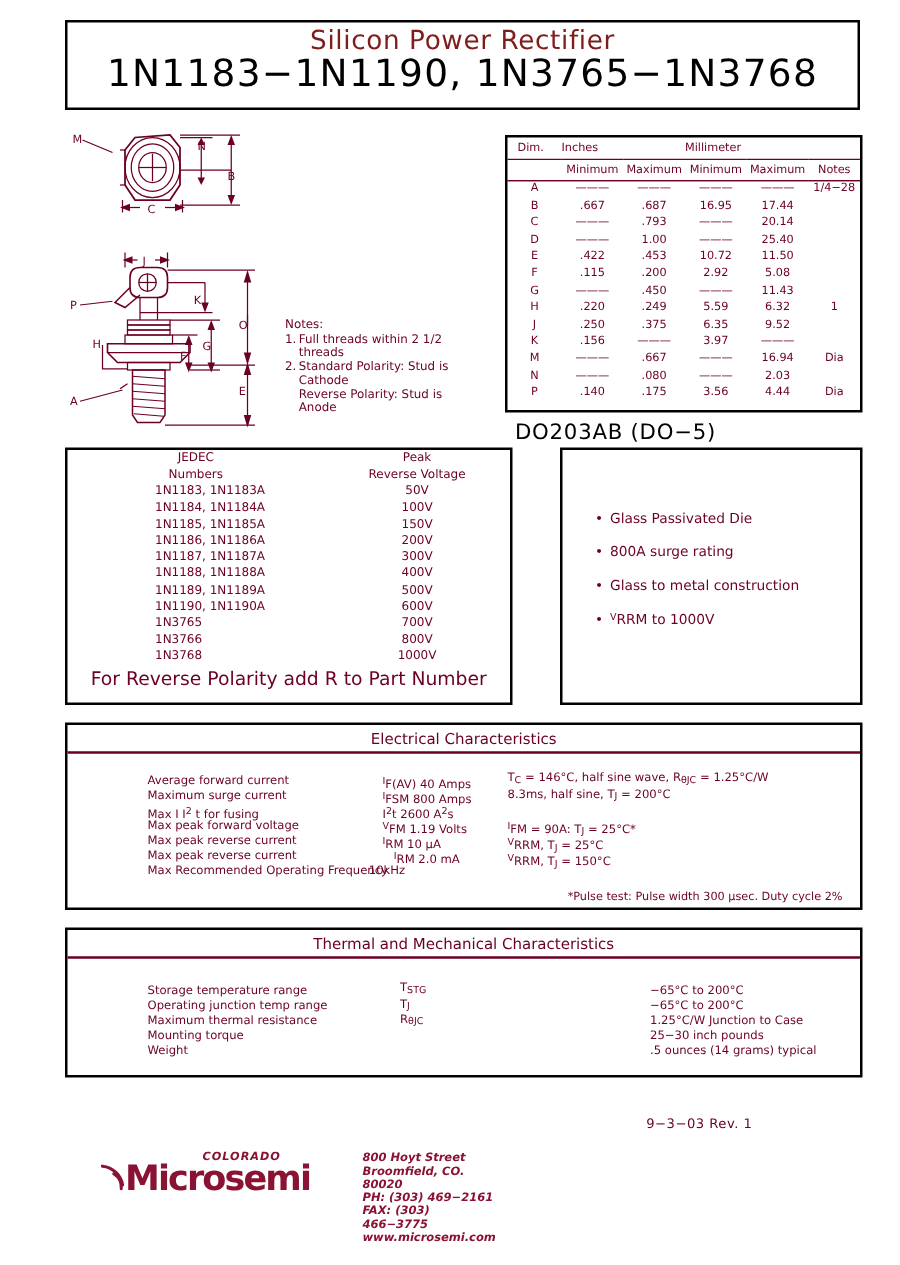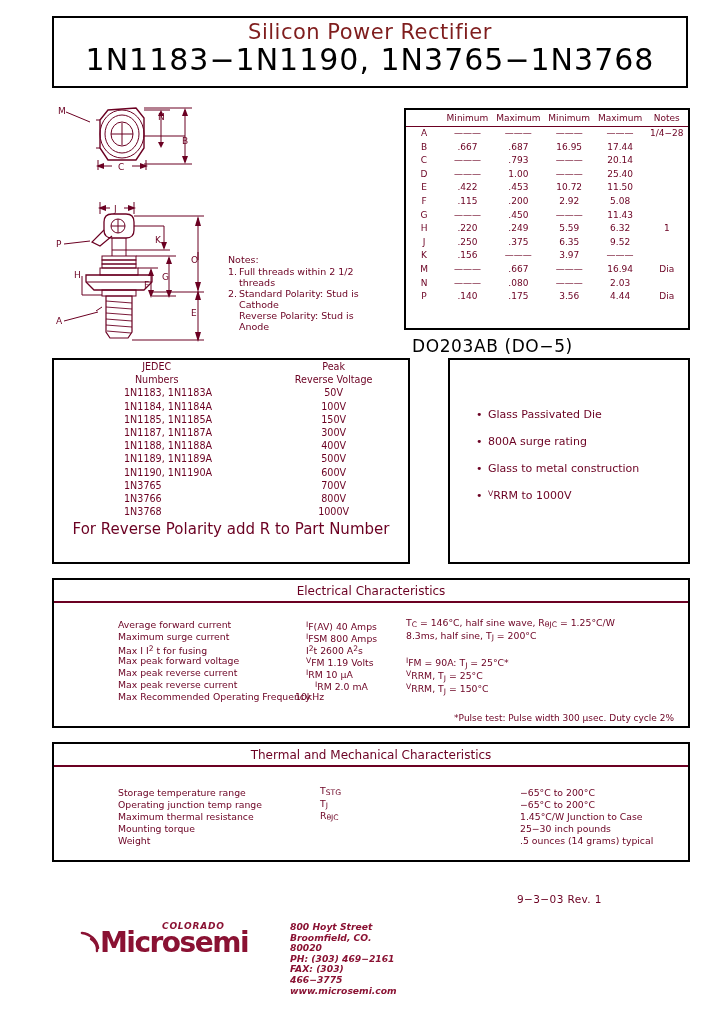--- a/index.html
+++ b/index.html
@@ -281,6 +281,14 @@
 <div id="dim-table">
   <table>
     <tbody>
+        <tr class="dimhdr1">
+      <td class="c-dim" style="padding-left:8px;text-align:left;">Dim.</td>
+      <td class="c-v" style="text-align:left;">Inches</td>
+      <td class="c-v"></td>
+      <td class="c-v" style="text-align:left;">Millimeter</td>
+      <td class="c-v"></td>
+      <td class="c-n"></td>
+    </tr>
     <tr class="dimhdr2">
       <td class="c-dim"></td>
       <td class="c-v">Minimum</td>

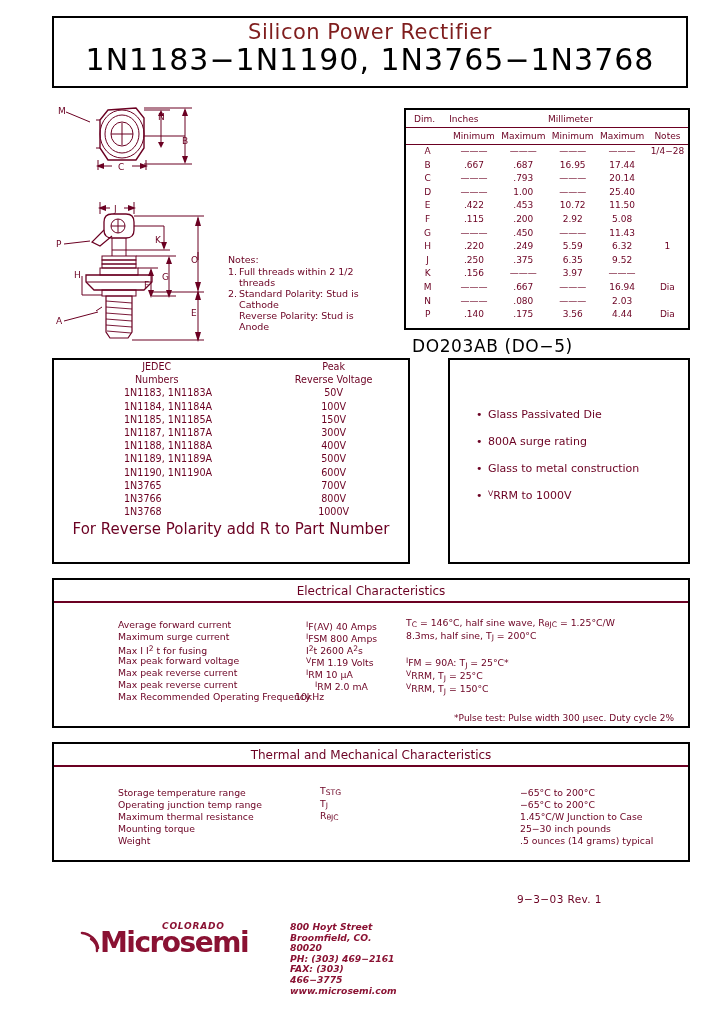--- a/index.html
+++ b/index.html
@@ -435,6 +435,10 @@
           <td class="jvolt">150V</td>
         </tr>
         <tr>
+          <td class="jnum">1N1186, 1N1186A</td>
+          <td class="jvolt">200V</td>
+        </tr>
+        <tr>
           <td class="jnum">1N1187, 1N1187A</td>
           <td class="jvolt">300V</td>
         </tr>

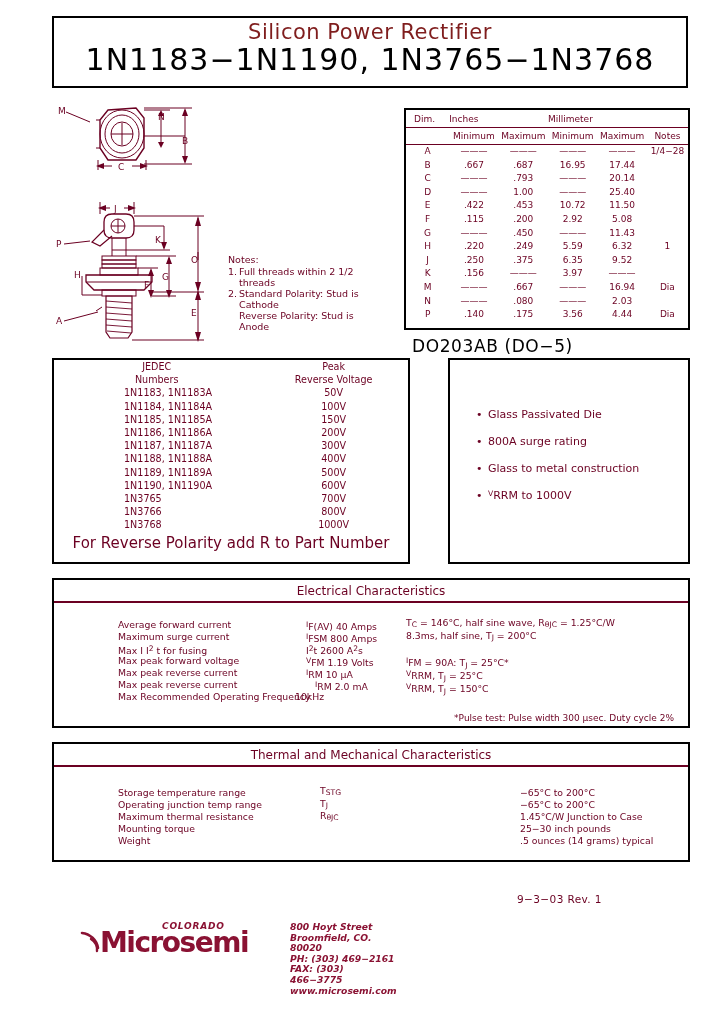--- a/index.html
+++ b/index.html
@@ -525,7 +525,7 @@
 
     <span class="cond" style="left:466px;top:20px;">−65°C to 200°C</span>
     <span class="cond" style="left:466px;top:32px;">−65°C to 200°C</span>
-    <span class="cond" style="left:466px;top:44px;">1.45°C/W Junction to Case</span>
+    <span class="cond" style="left:466px;top:44px;">1.25°C/W Junction to Case</span>
     <span class="cond" style="left:466px;top:56px;">25−30 inch pounds</span>
     <span class="cond" style="left:466px;top:68px;">.5 ounces (14 grams) typical</span>
   </div>

